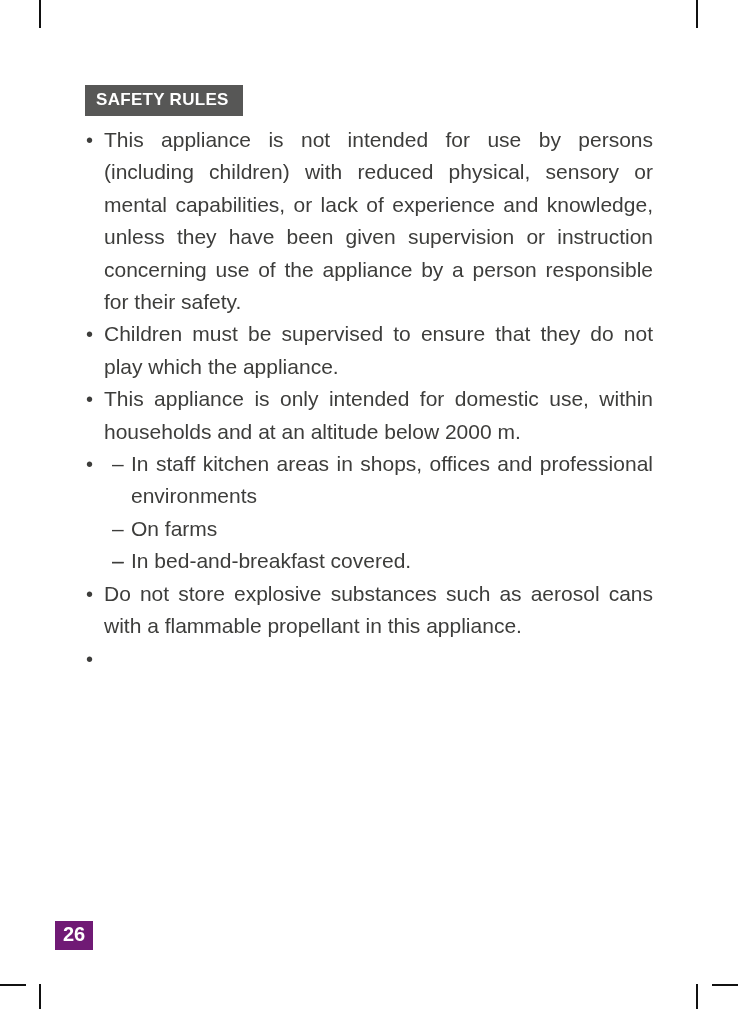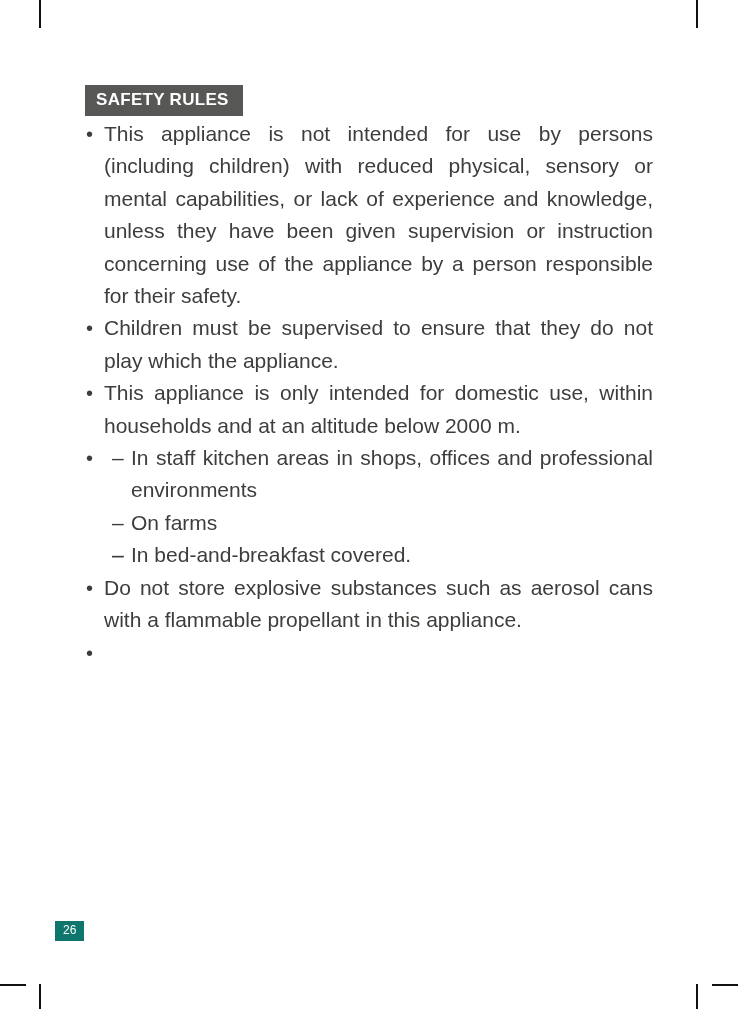--- a/index.html
+++ b/index.html
@@ -36,7 +36,7 @@
     font-size: 17px;
     letter-spacing: 0.3px;
     padding: 5px 14px 6px 11px;
-    margin-bottom: 2px;
+    margin-bottom: 8px;
   }
   .list {
     font-size: 21px;

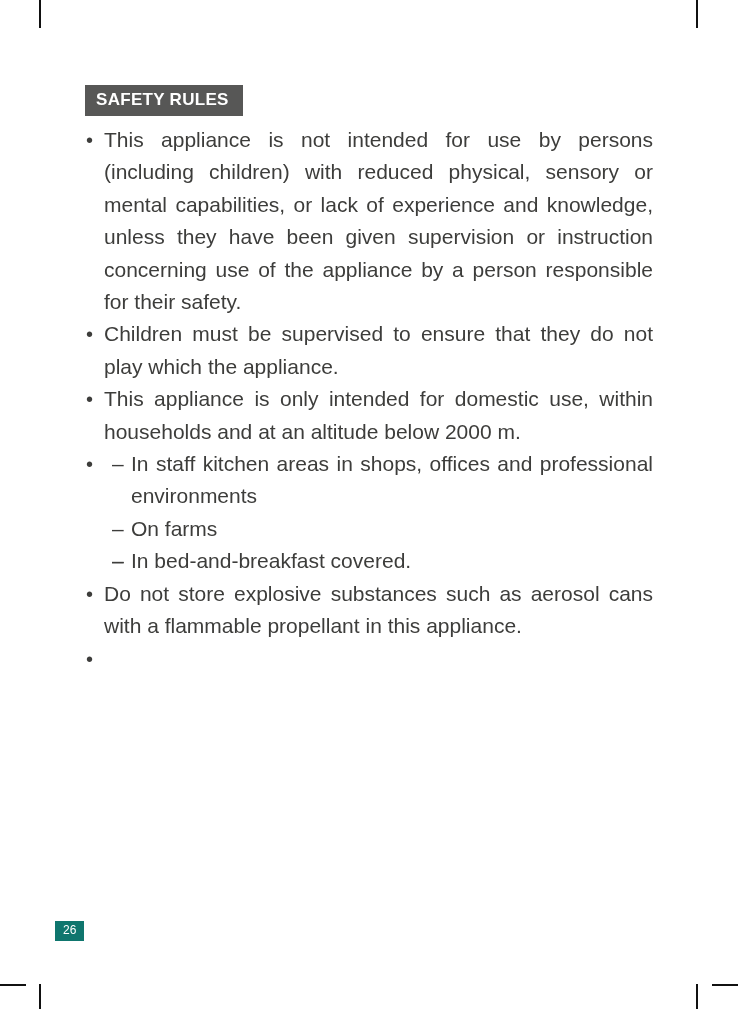--- a/index.html
+++ b/index.html
@@ -62,10 +62,10 @@
   .page-number {
     position: absolute;
     left: 55px; top: 921px;
-    background: #0f766e;
+    background: #701a75;
     color: #ffffff;
-    font-size: 12px;
-    font-weight: normal;
+    font-size: 20px;
+    font-weight: bold;
     padding: 2px 8px 4px 8px;
   }
 </style>

